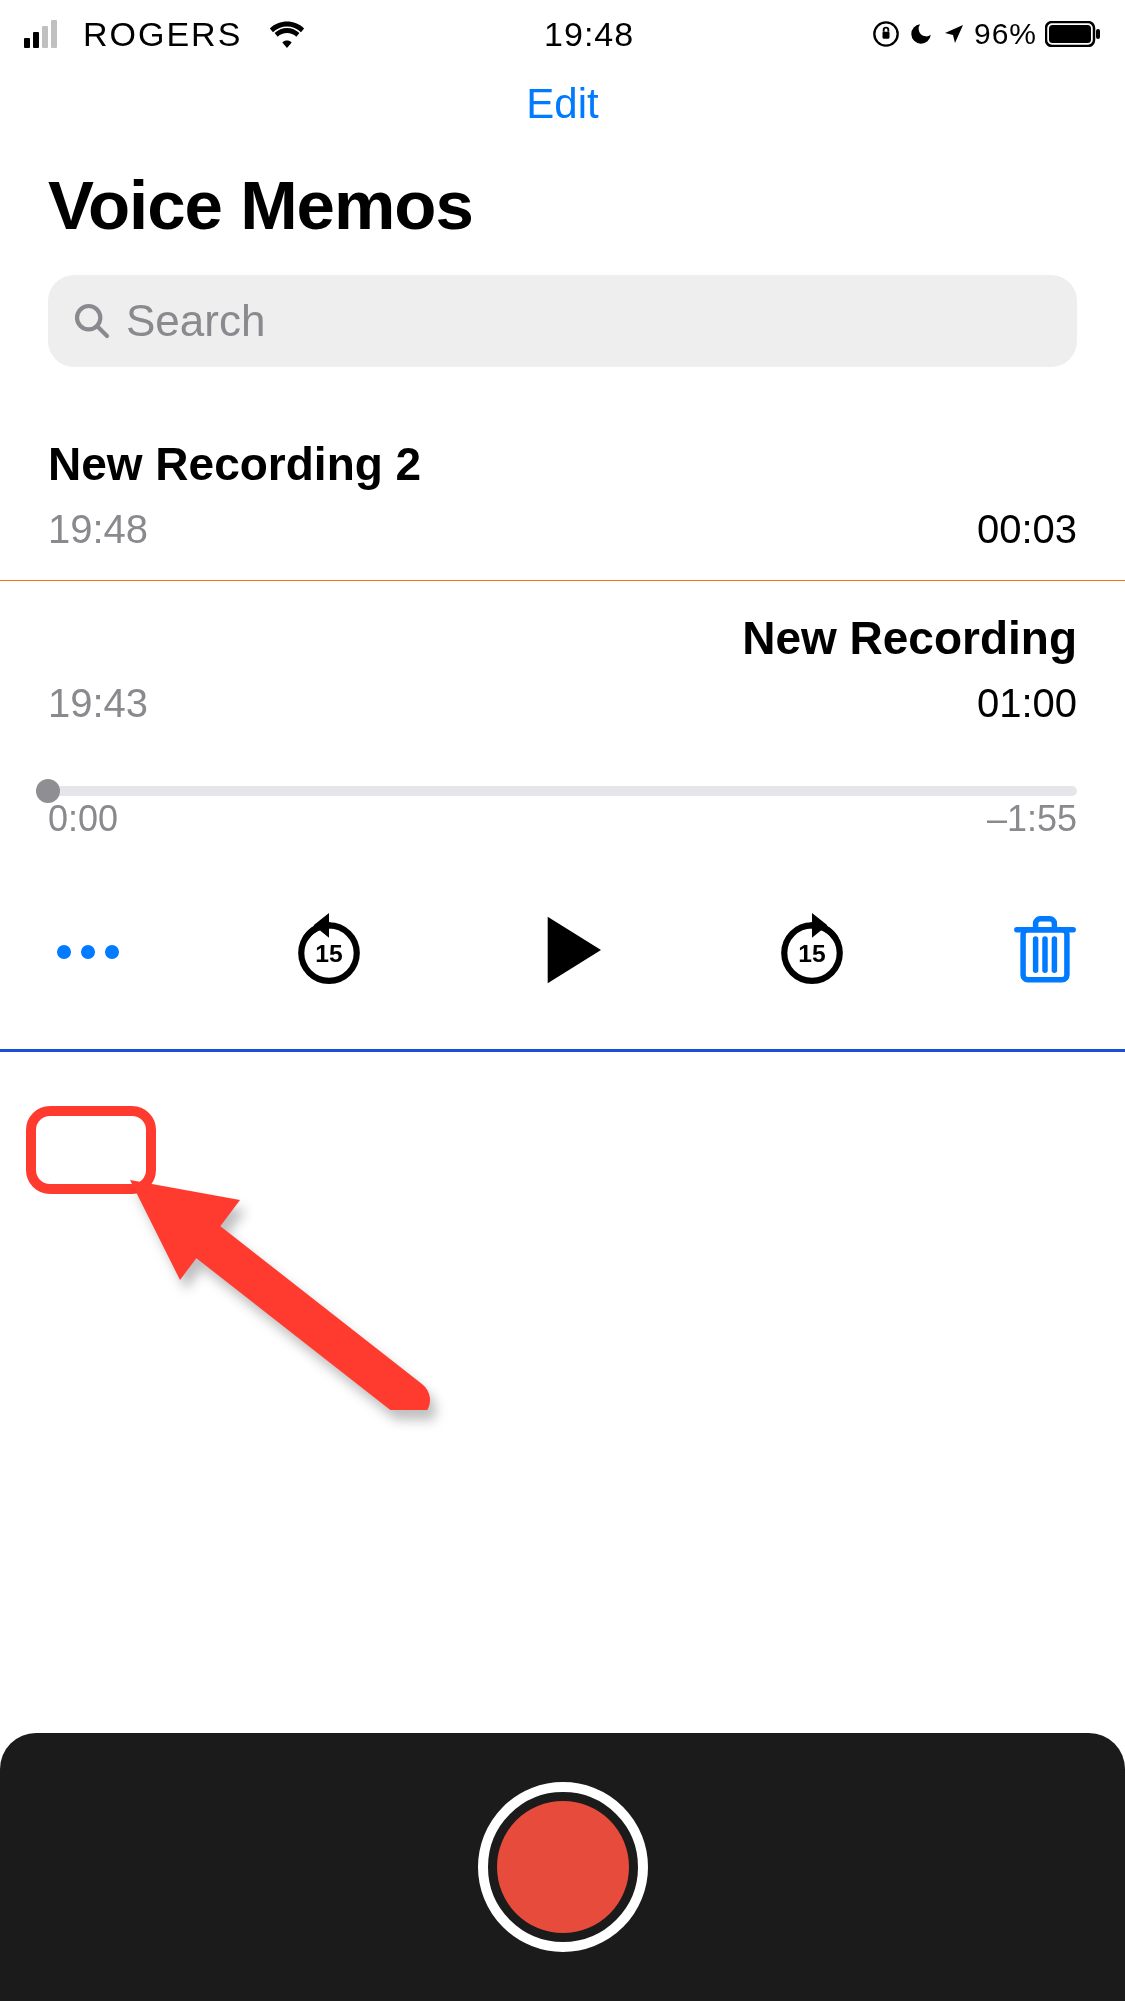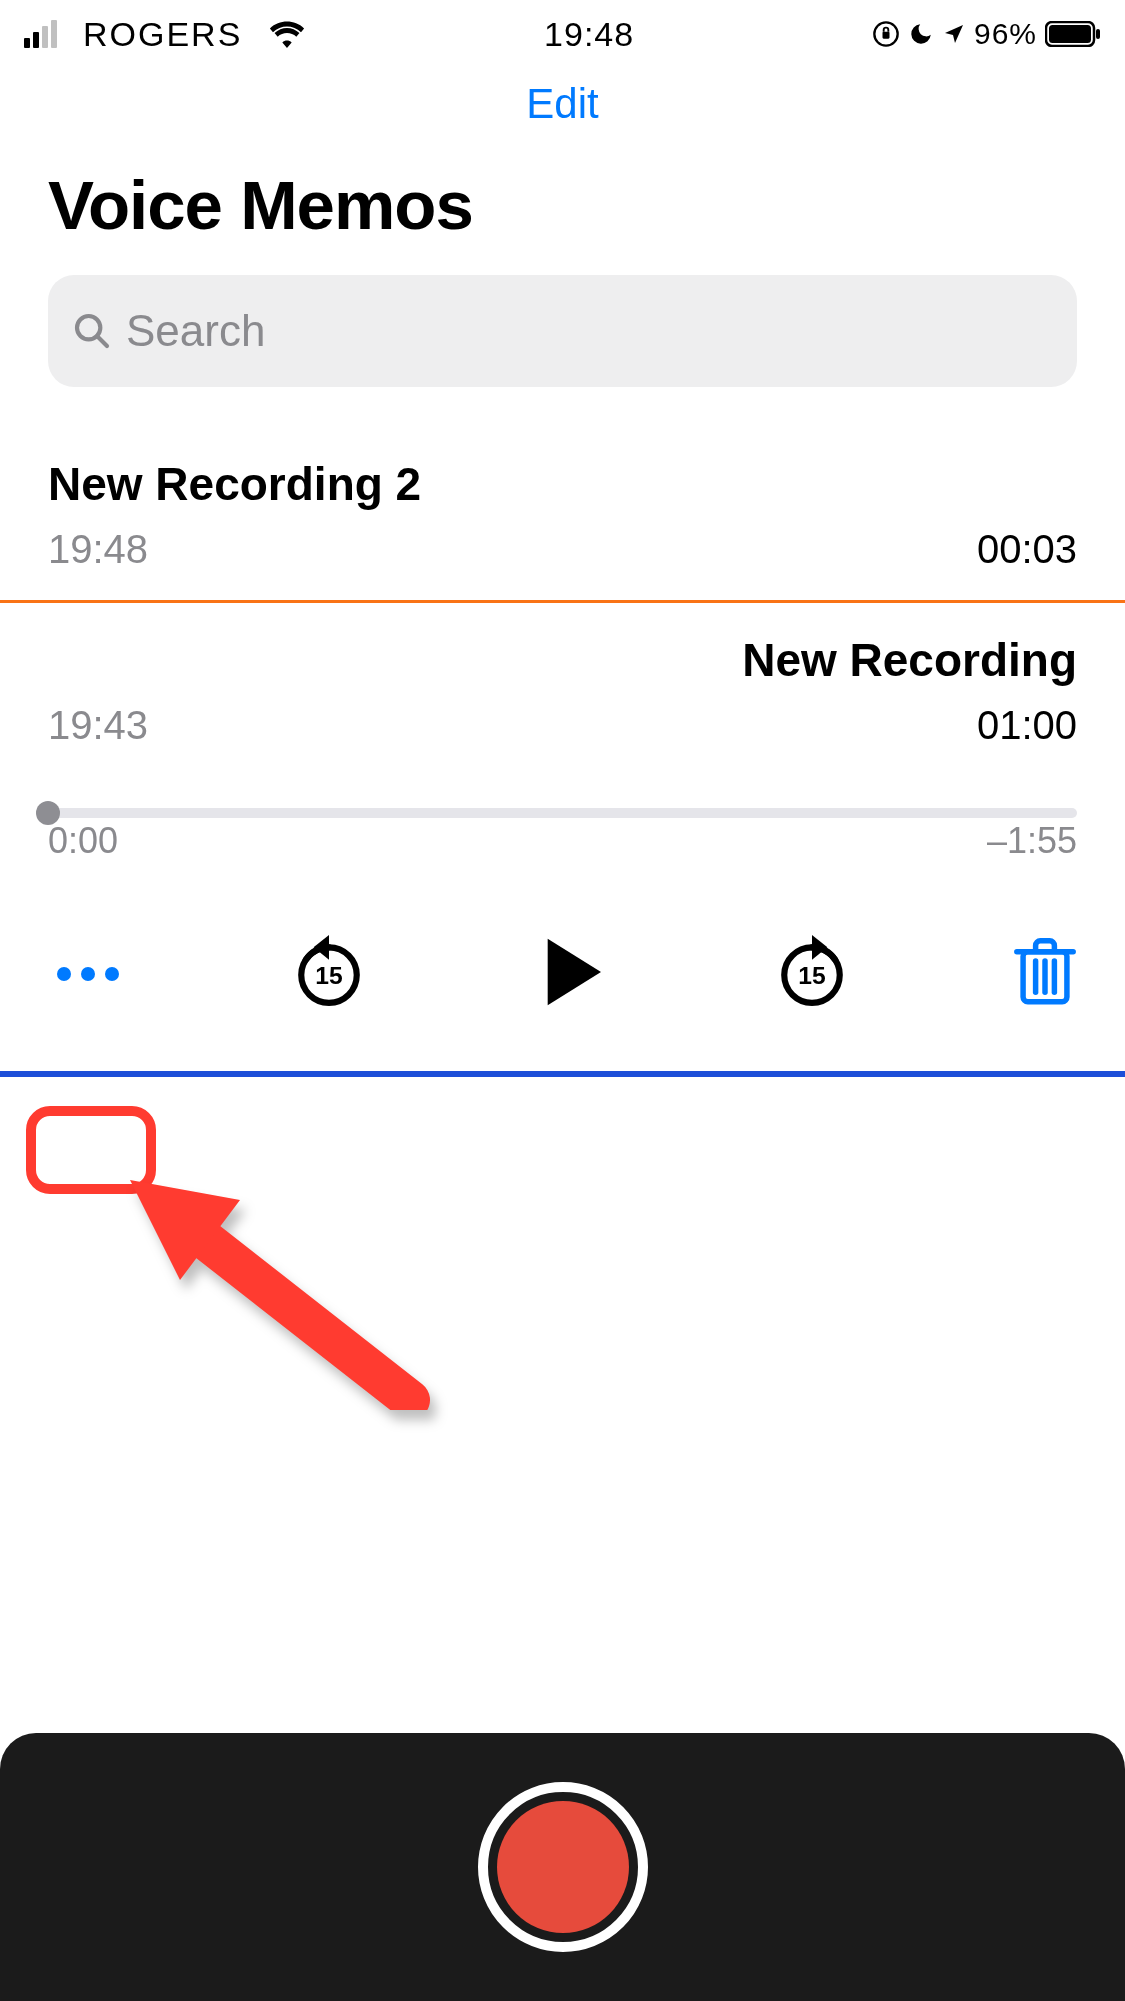--- a/index.html
+++ b/index.html
@@ -22,7 +22,7 @@
   .title { font-size: 69px; font-weight: 800; letter-spacing: -1px; padding: 28px 48px 20px; }
 
   
-  .search-wrap { margin: 10px 48px 40px; background: #eeeeef; border-radius: 26px; height: 112px; display: flex; align-items: center; padding: 0 24px; }
+  .search-wrap { margin: 10px 48px 40px; background: #eeeeef; border-radius: 26px; height: 92px; display: flex; align-items: center; padding: 0 24px; }
   .search-wrap svg { flex: 0 0 auto; }
   .search-input { border: none; background: transparent; font-size: 44px; color: #8a8a8e; margin-left: 14px; width: 100%; outline: none; }
   .search-input::placeholder { color: #8a8a8e; }

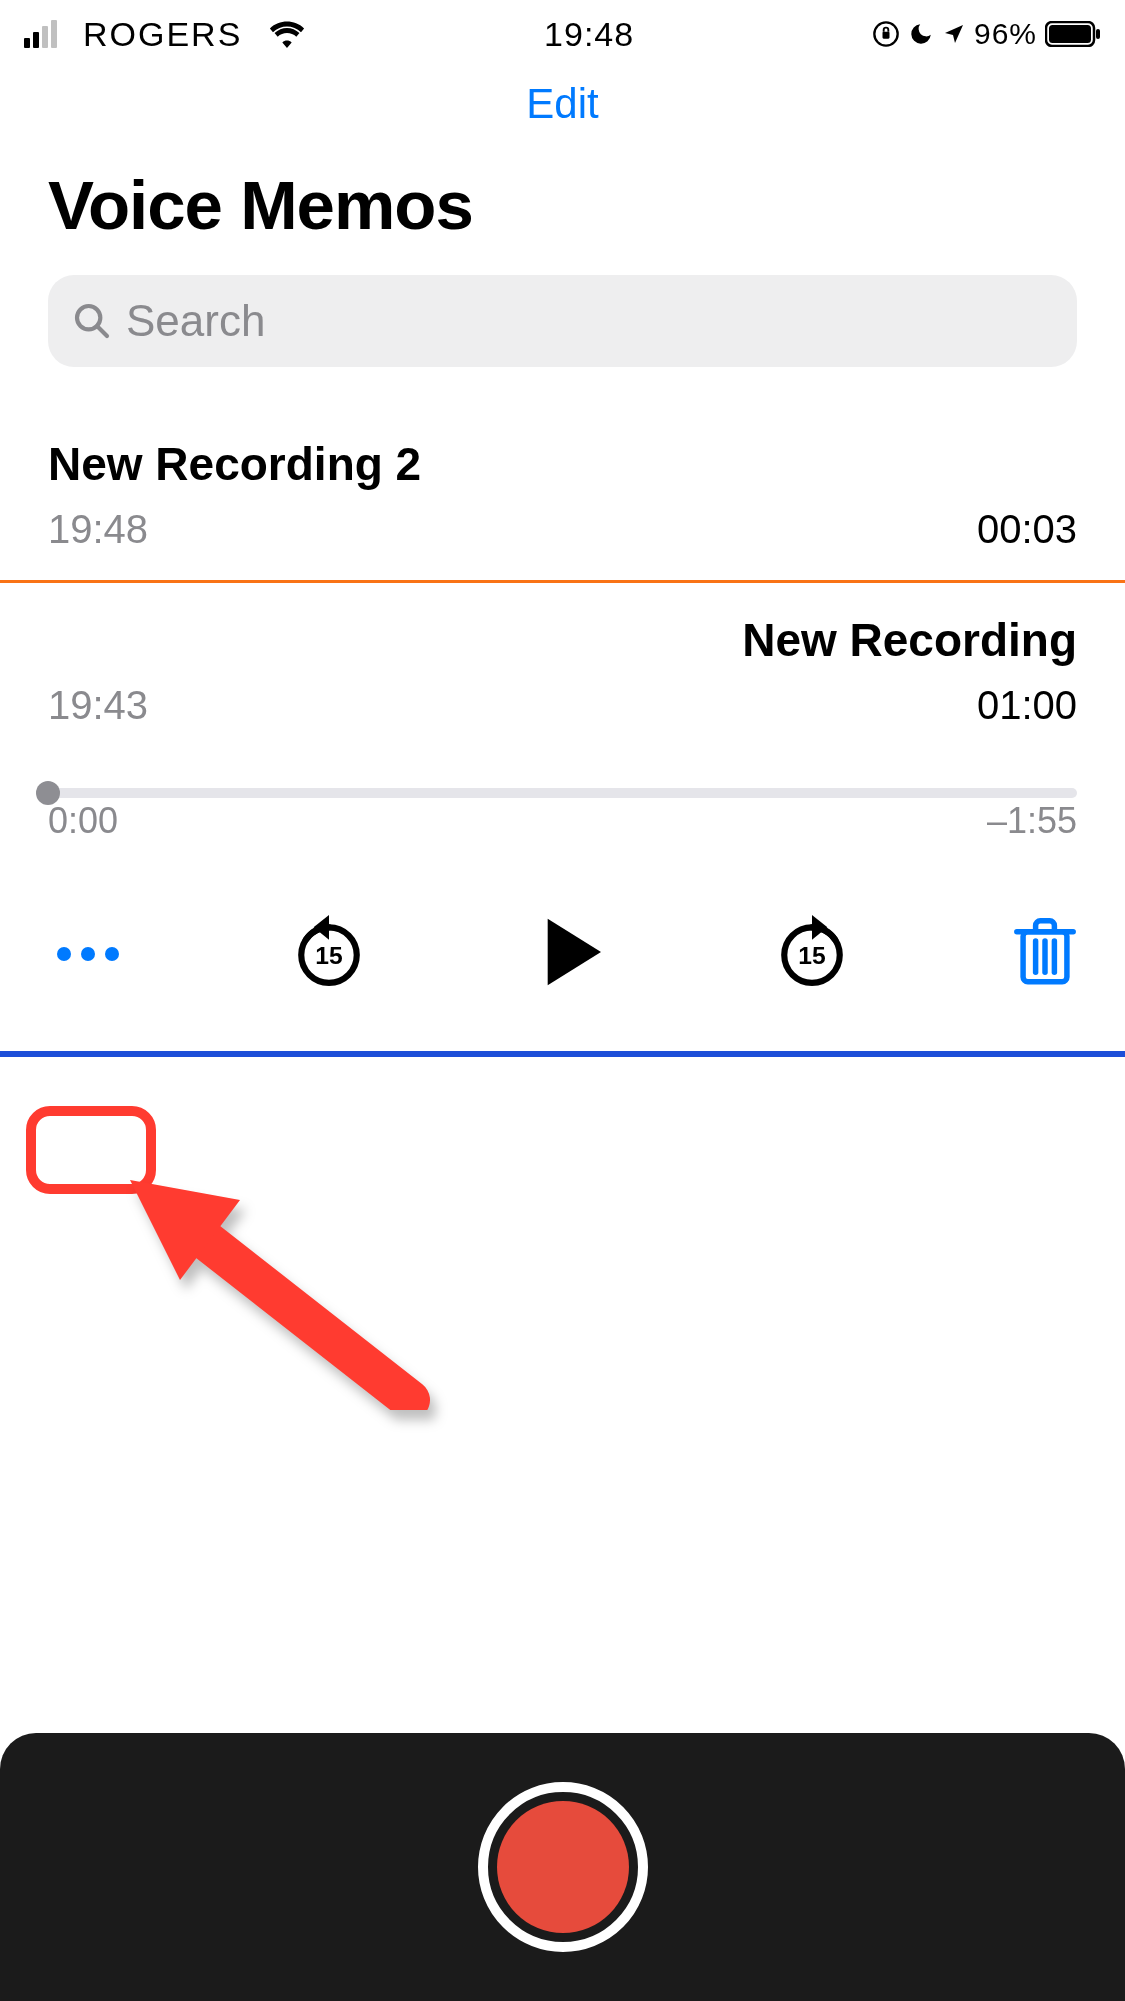--- a/index.html
+++ b/index.html
@@ -28,7 +28,7 @@
   .search-input::placeholder { color: #8a8a8e; }
 
   
-  .recording { padding: 30px 48px 28px; border-bottom: 3px solid #f97316; }
+  .recording { padding: 30px 48px 28px; border-bottom: 1px solid #f97316; }
   .recording.expanded { border-bottom: 1px solid #d8d8dc; }
   .rec-title { font-size: 46px; font-weight: 700; margin-bottom: 16px; }
   .rec-row { display: flex; justify-content: space-between; align-items: baseline; font-size: 40px; color: #8a8a8e; }

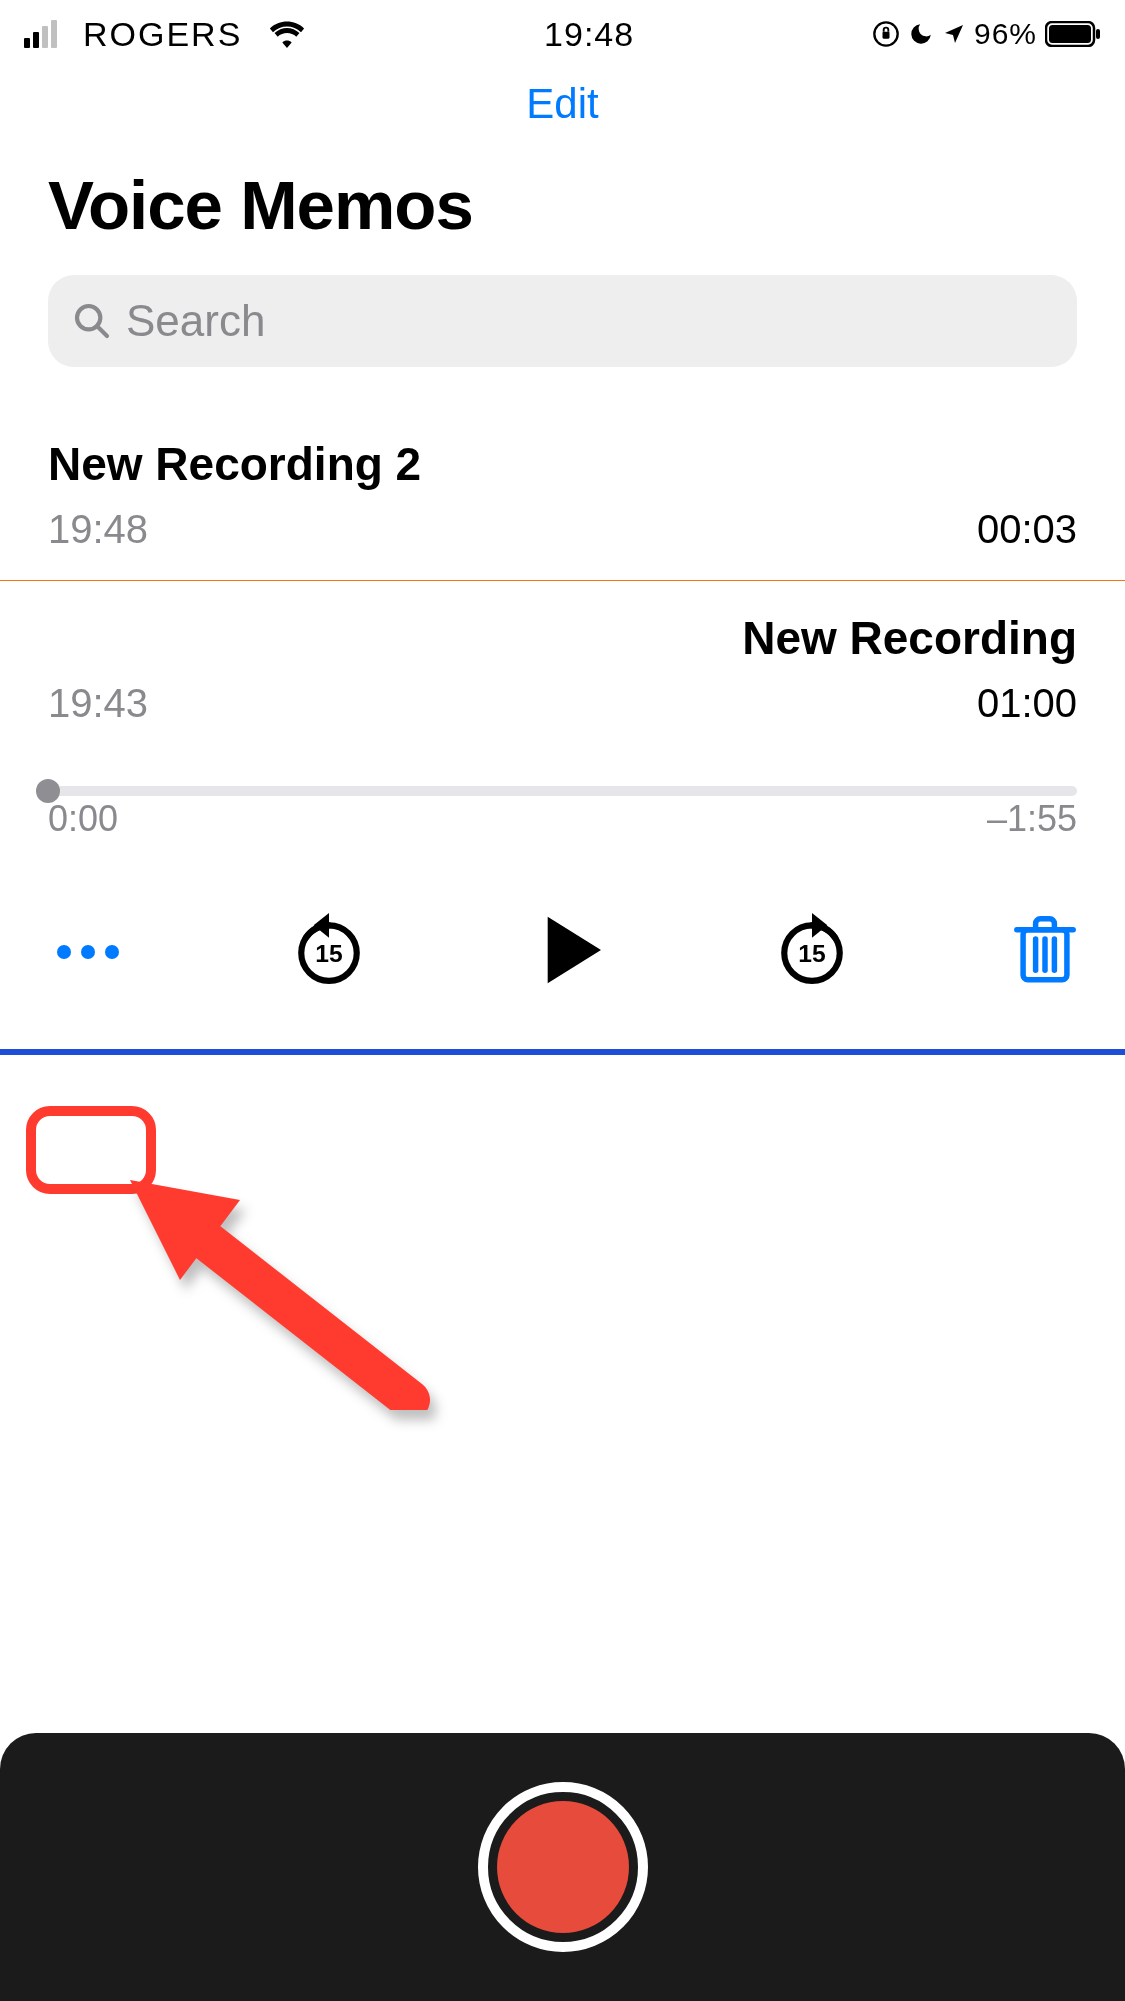--- a/index.html
+++ b/index.html
@@ -40,7 +40,7 @@
   .thumb { position: absolute; left: 0; top: 50%; transform: translate(-50%, -50%); width: 24px; height: 24px; background: #8e8e93; border-radius: 50%; }
   .time-row { display: flex; justify-content: space-between; font-size: 36px; color: #8a8a8e; margin-top: 2px; }
 
-  .controls { display: flex; align-items: center; justify-content: space-between; padding: 70px 48px 56px; border-bottom: 6px solid #1d4ed8; }
+  .controls { display: flex; align-items: center; justify-content: space-between; padding: 70px 48px 56px; border-bottom: 3px solid #1d4ed8; }
   .ctrl { background: none; border: none; }
   .more-btn { display: flex; align-items: center; justify-content: center; gap: 10px; height: 62px; }
   .more-btn .dot { width: 14px; height: 14px; background: #007aff; border-radius: 50%; }

